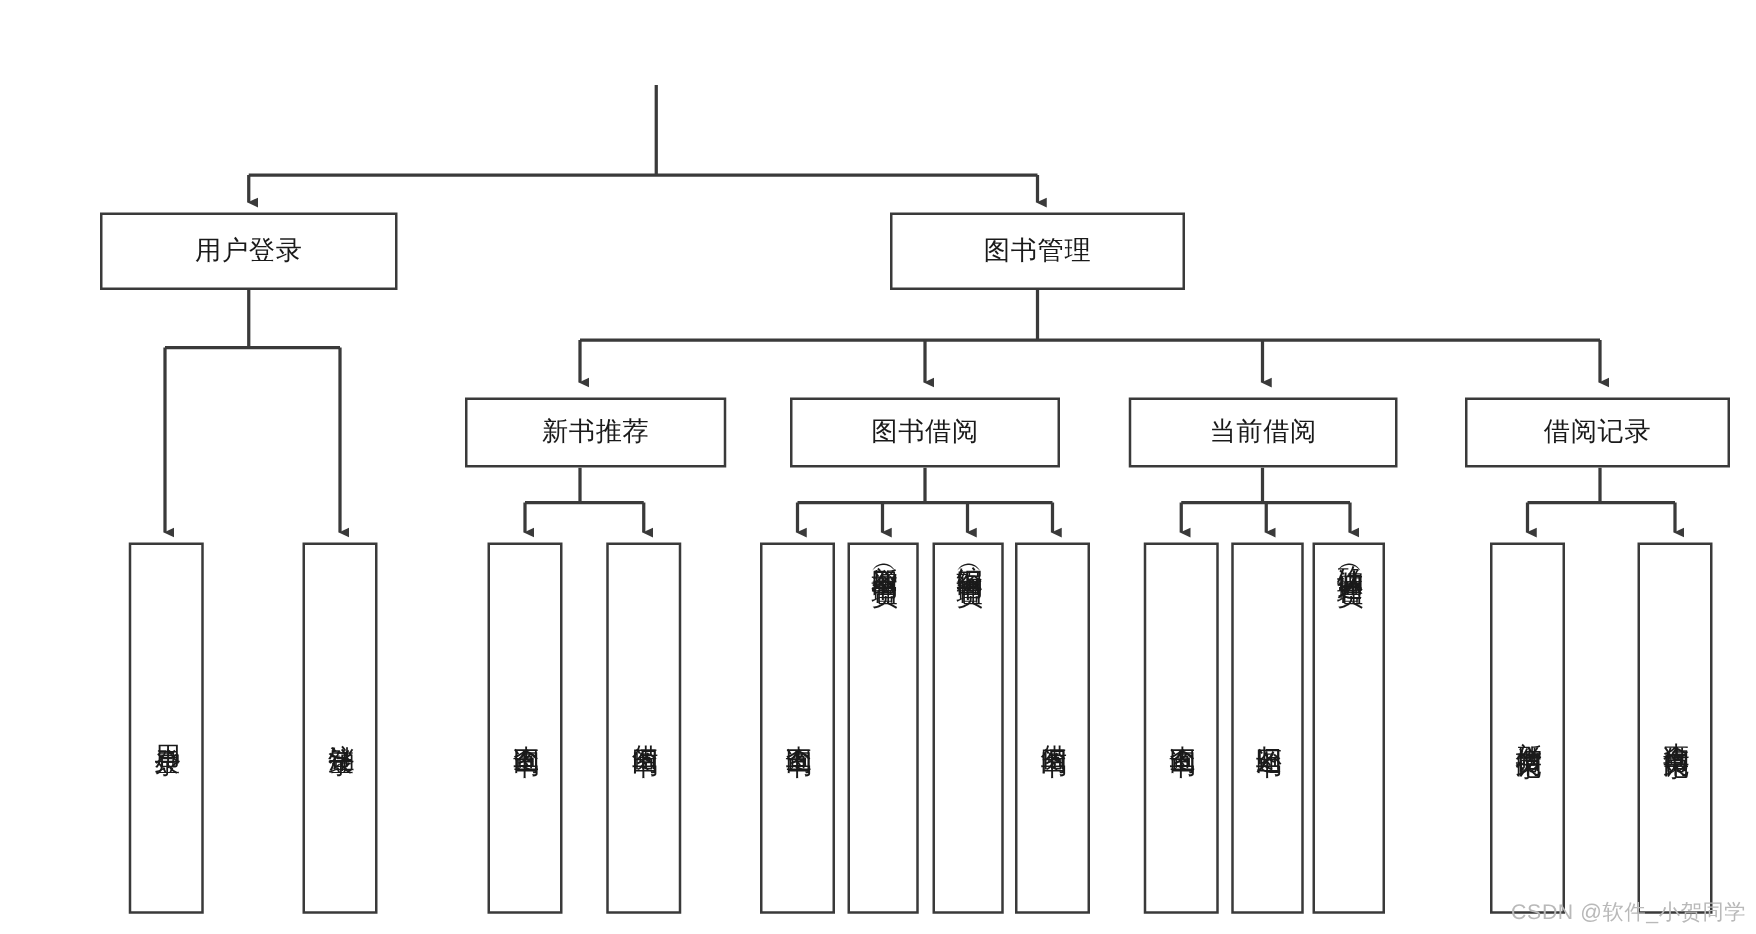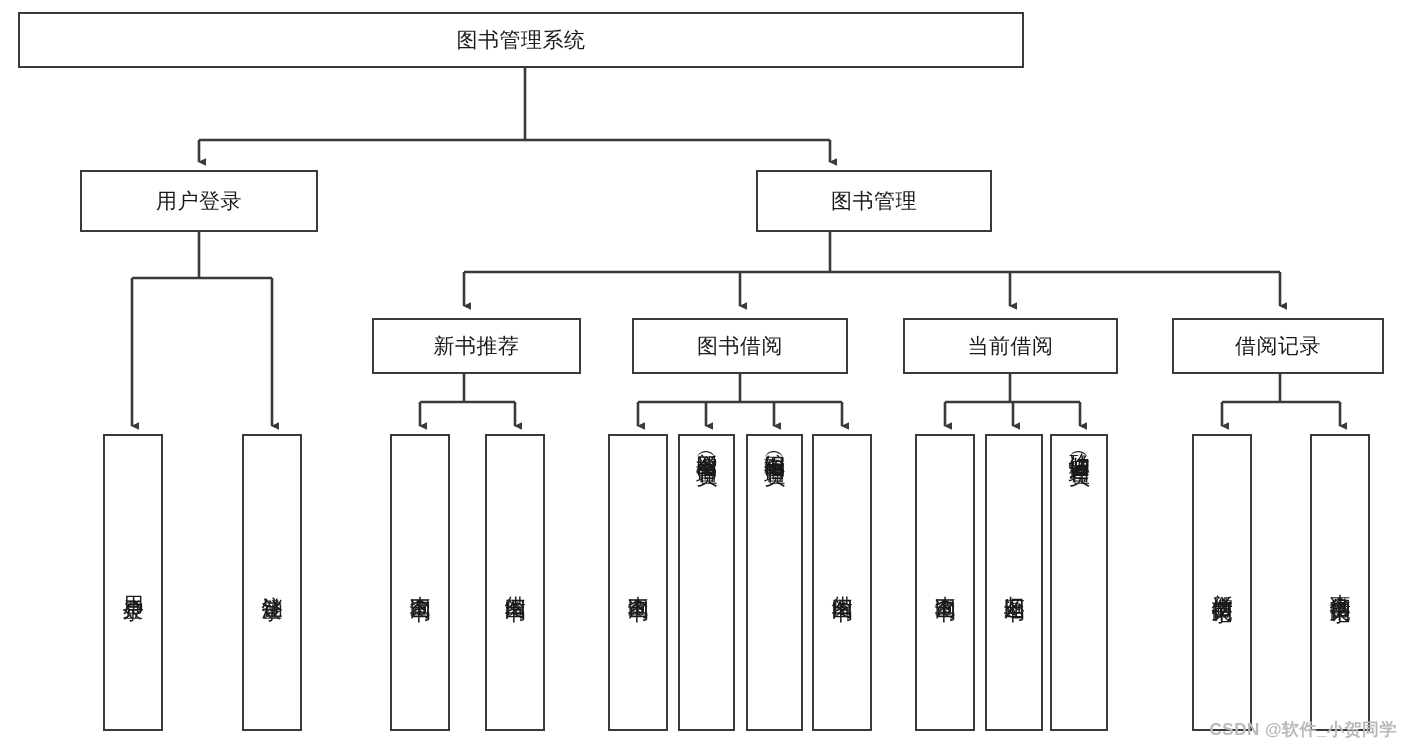--- a/index.html
+++ b/index.html
@@ -129,9 +129,6 @@
     </g>
   </svg>
 
-  <div class="node" style="left:18px; top:12px; width:1006px; height:56px;">
-    <span class="label">图书管理系统</span>
-  </div>
 
   <div class="node" style="left:80px; top:170px; width:238px; height:62px;">
     <span class="label">用户登录</span>

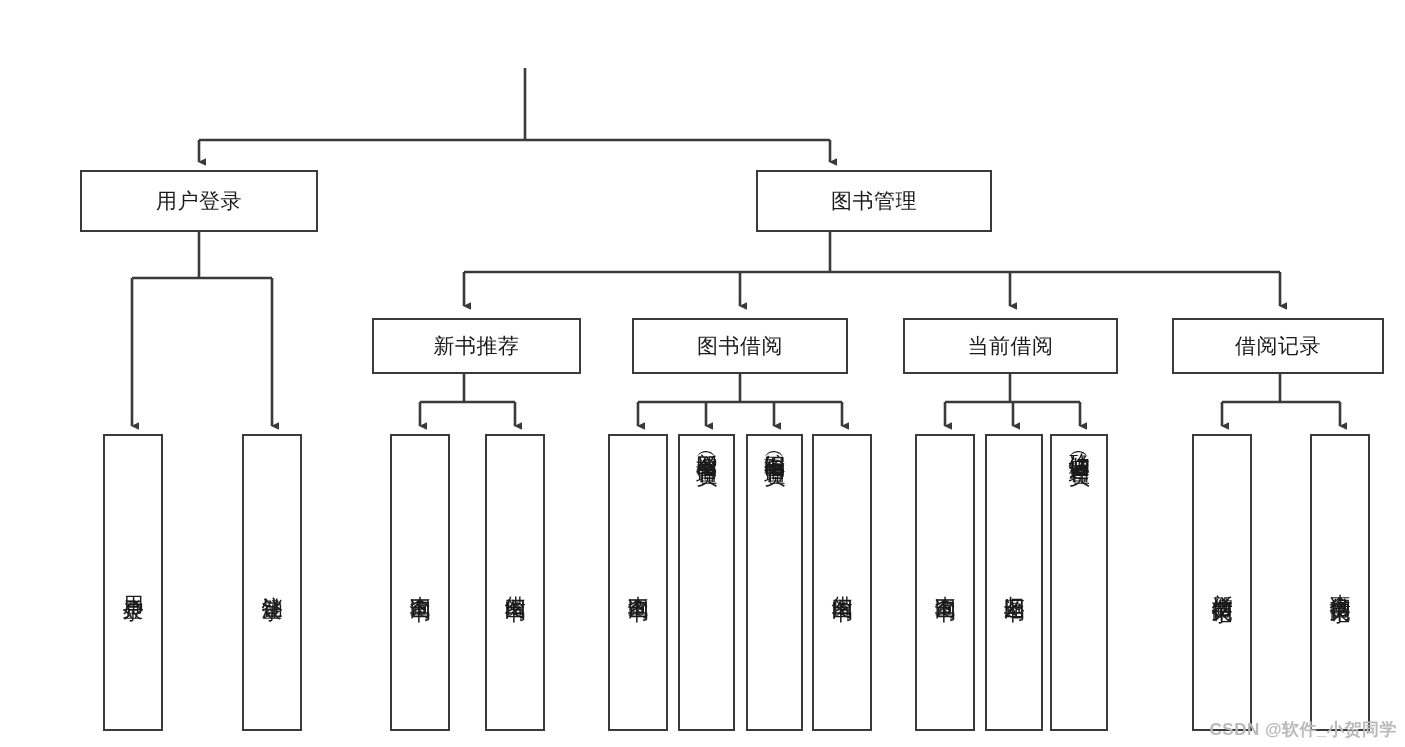--- a/index.html
+++ b/index.html
@@ -133,7 +133,7 @@
   <div class="node" style="left:80px; top:170px; width:238px; height:62px;">
     <span class="label">用户登录</span>
   </div>
-  <div class="node" style="left:712px; top:170px; width:236px; height:62px;margin-left:44px;">
+  <div class="node" style="left:712px; top:170px; width:236px; height:62px;">
     <span class="label">图书管理</span>
   </div>
 

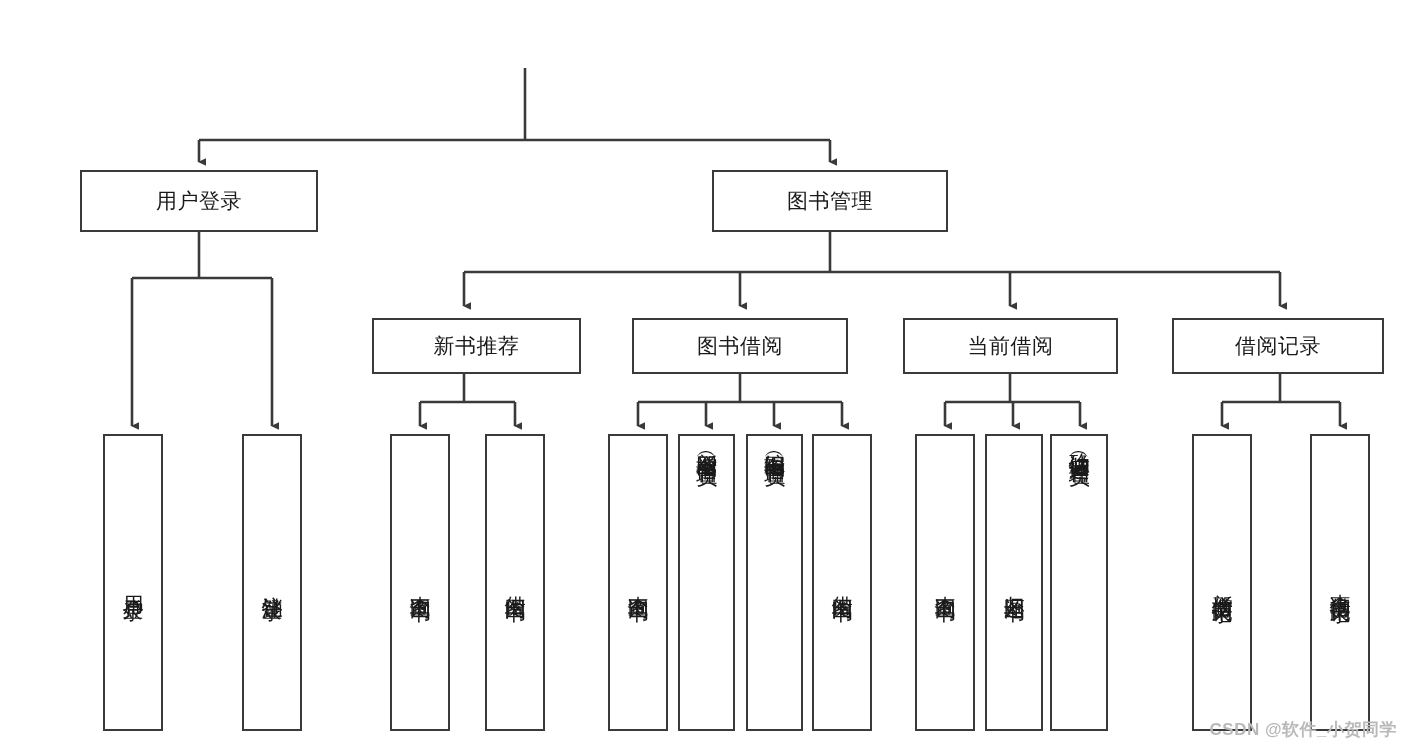--- a/index.html
+++ b/index.html
@@ -71,7 +71,6 @@
     color: #b9b9b9;
     white-space: nowrap;
     letter-spacing: 0.5px;
-    font-weight: bold;
   }
 </style>
 </head>

